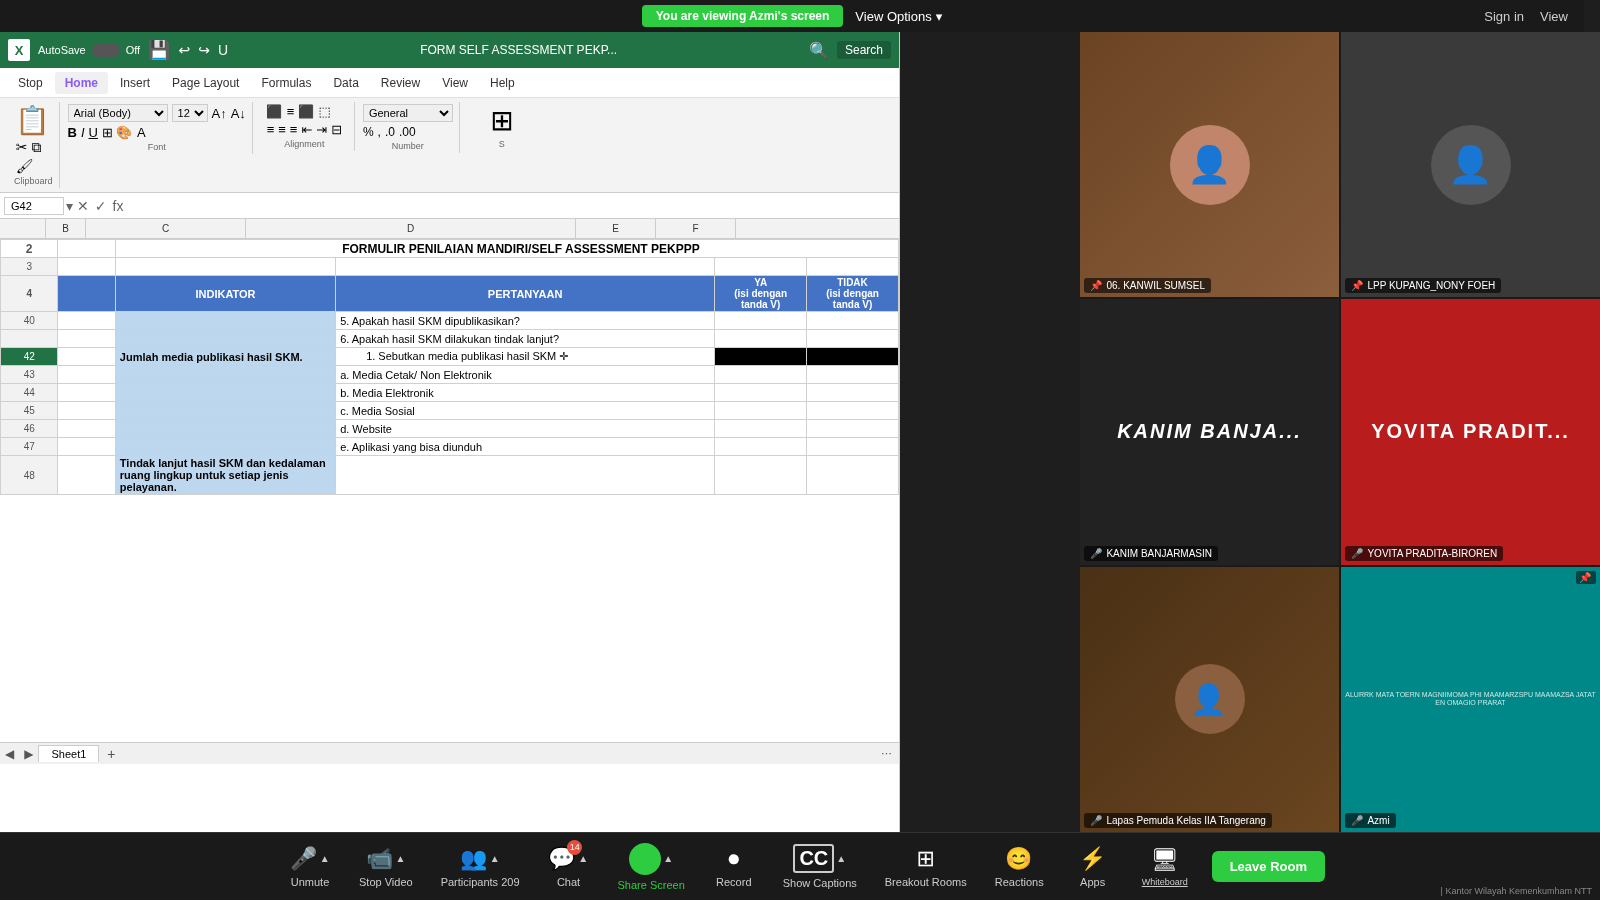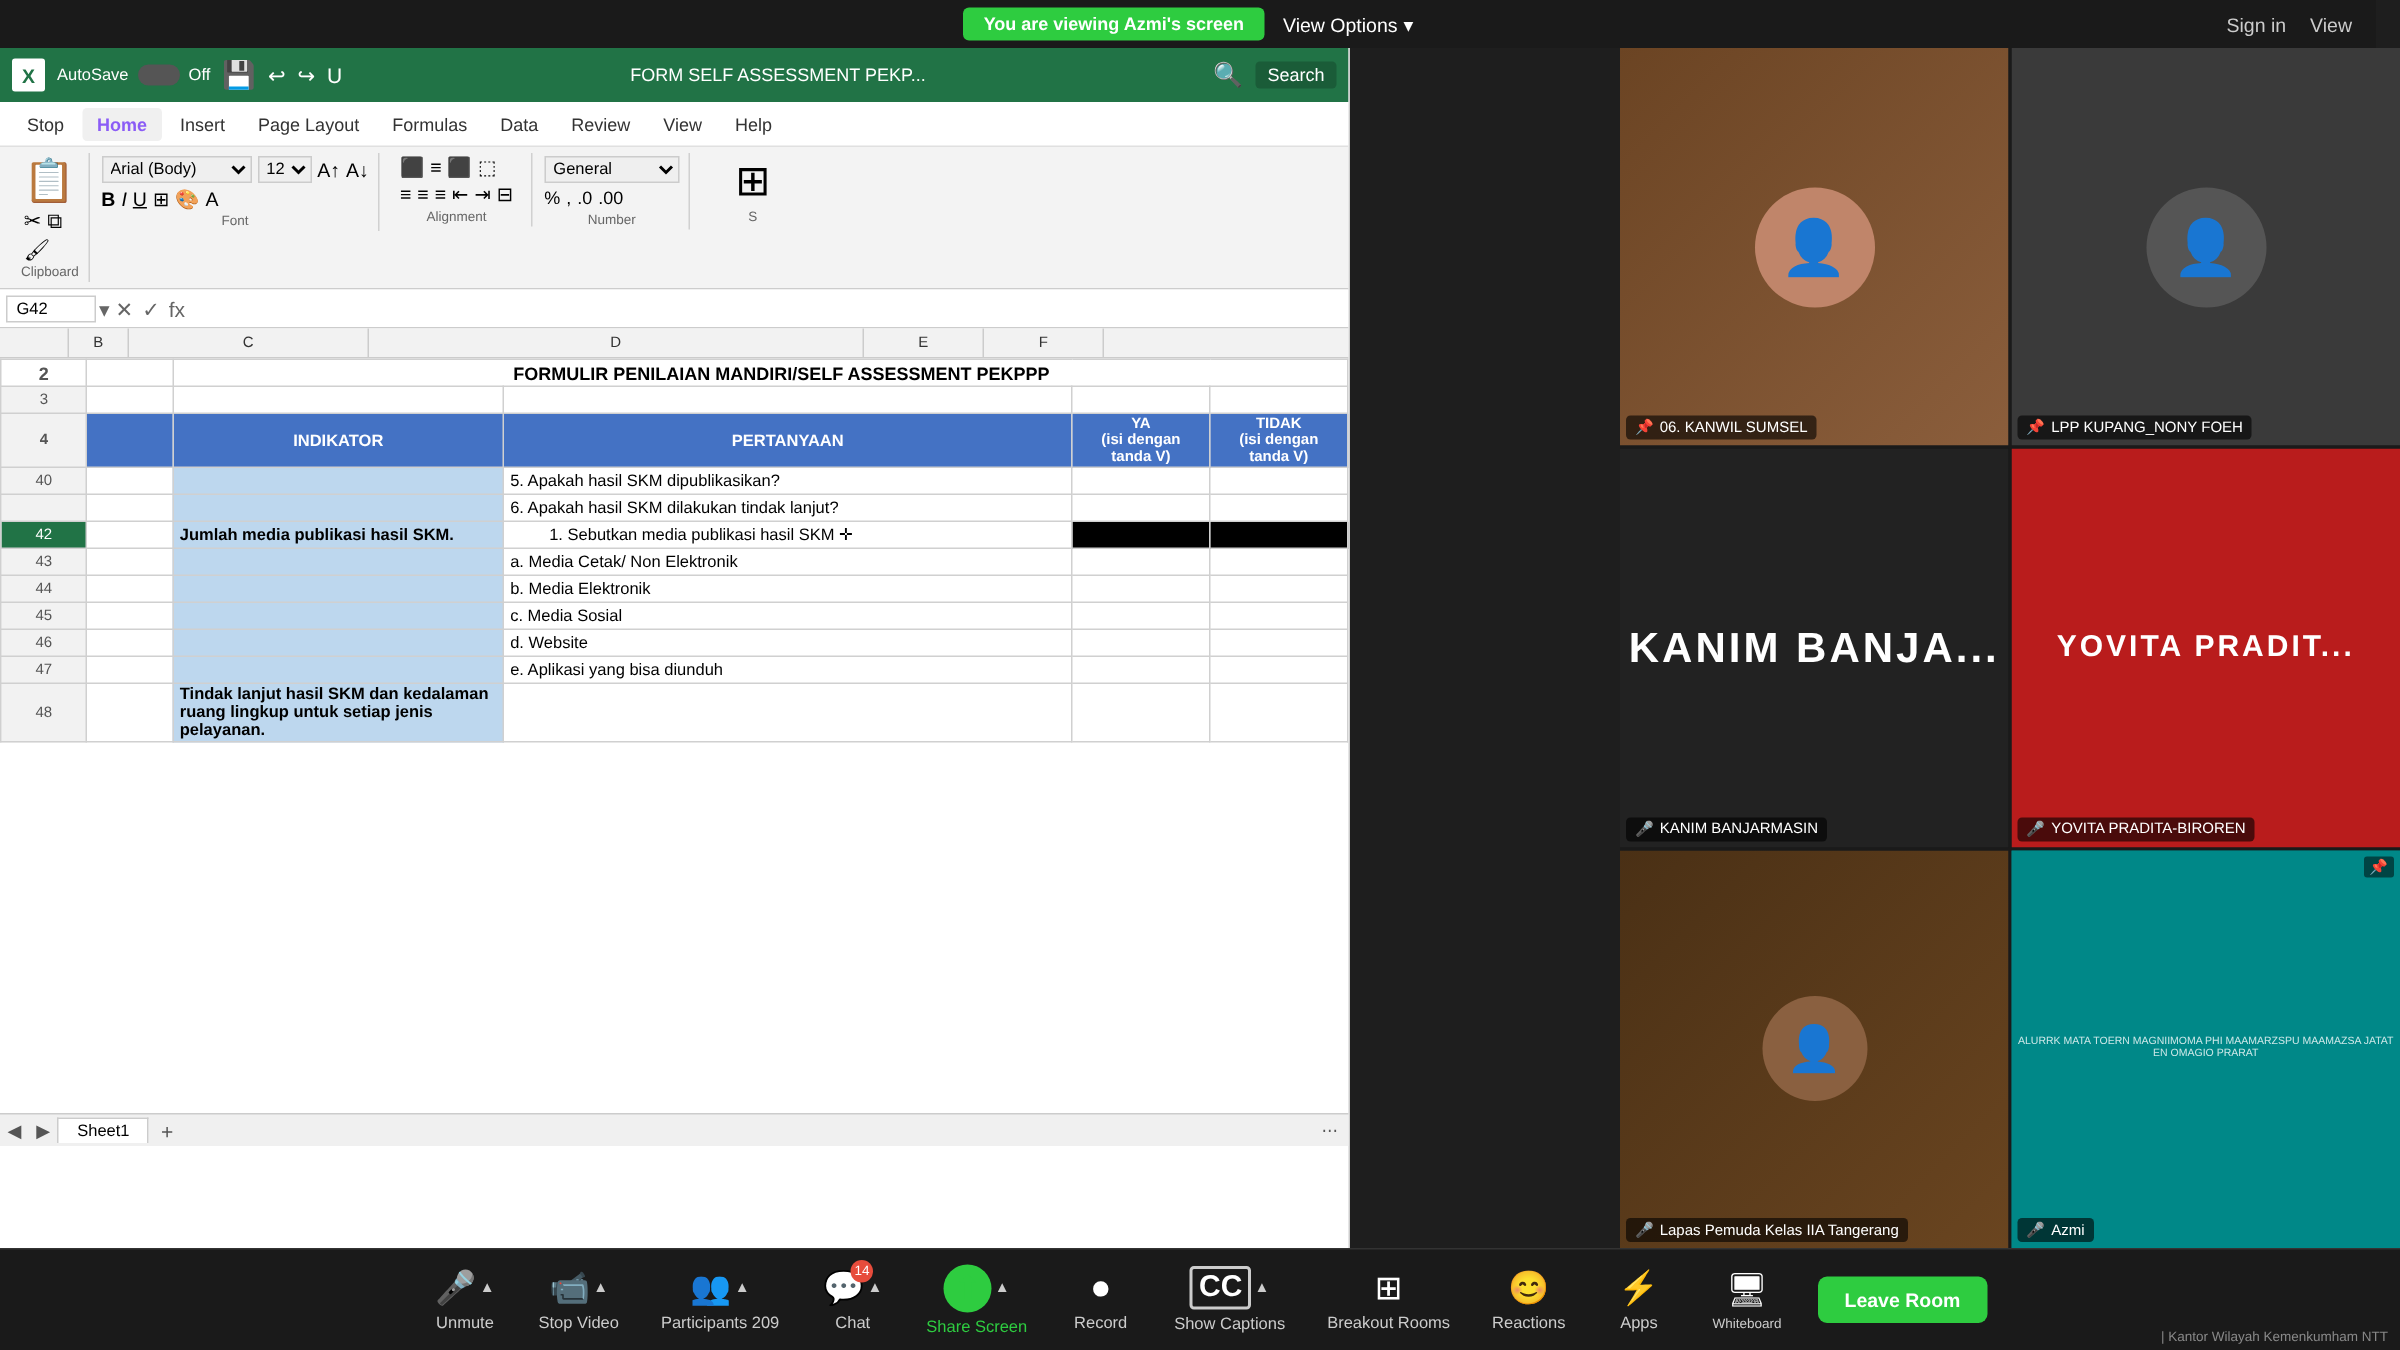--- a/index.html
+++ b/index.html
@@ -472,7 +472,7 @@
   </div>
 
   <div class="video-tile" style="background:#1a1a1a;">
-    <div class="video-name-text-overlay" style="font-size:28px;background:#222;">KANIM  BANJA...</div>
+    <div class="video-name-text-overlay" style="font-size:20px;background:#222;font-style:italic;">KANIM  BANJA...</div>
     <div class="video-name-badge">
       <span style="color:#e74c3c;">🎤</span>
       <span>KANIM BANJARMASIN</span>

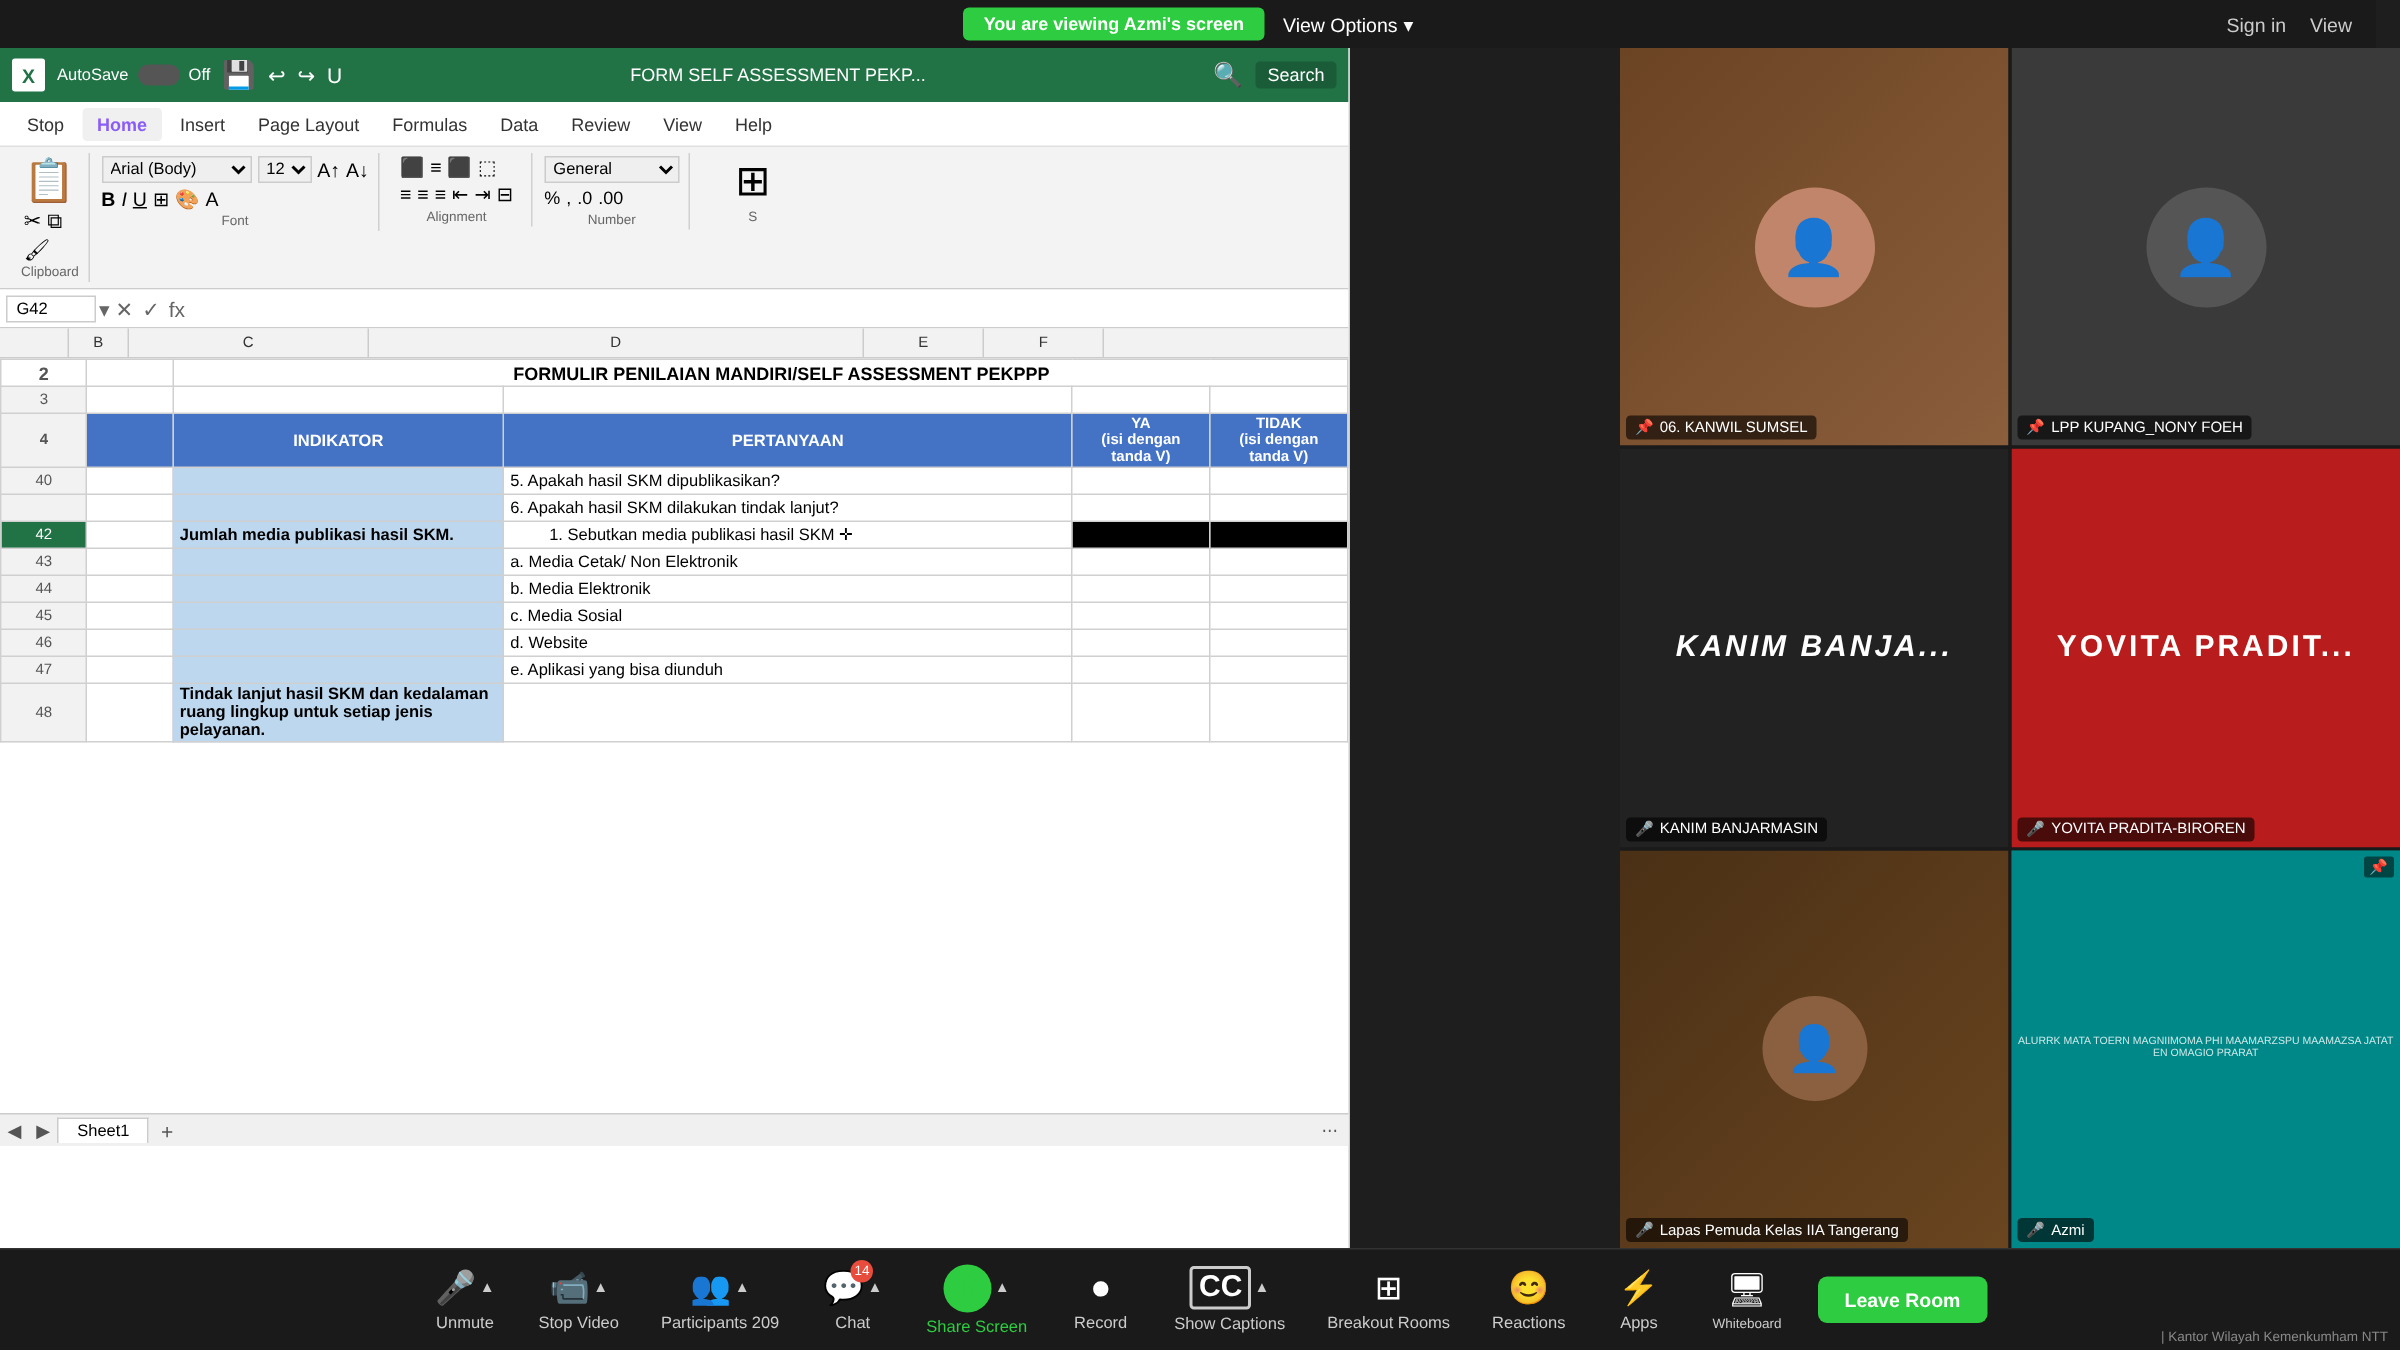--- a/index.html
+++ b/index.html
@@ -584,7 +584,7 @@
 
   <div class="zoom-btn">
     <span class="zoom-btn-icon" style="font-size:22px;">🖥</span>
-    <span class="zoom-btn-label" style="font-size:9px;">Whiteboard</span>
+    <span class="zoom-btn-label" style="font-size:9px;text-decoration:underline;">Whiteboard</span>
   </div>
 
   <button class="leave-room-btn">Leave Room</button>

